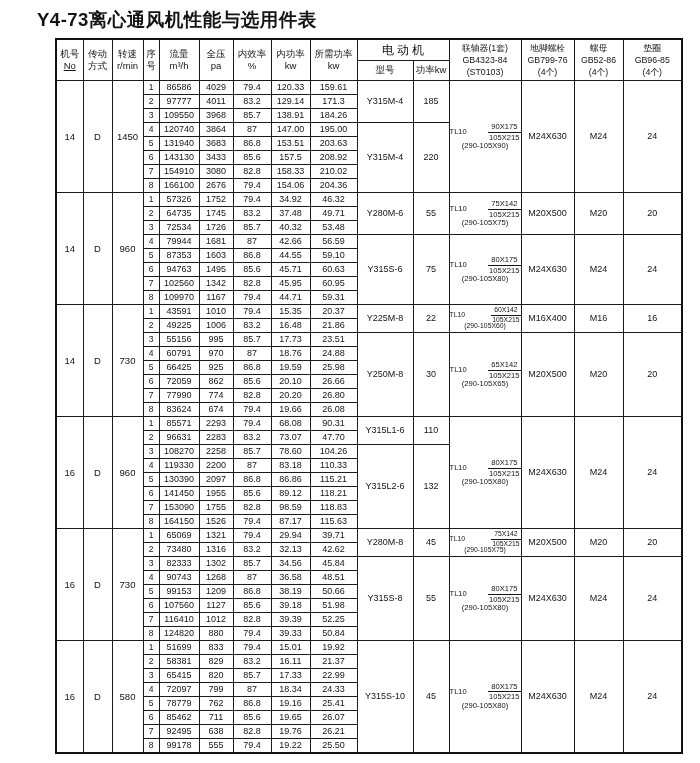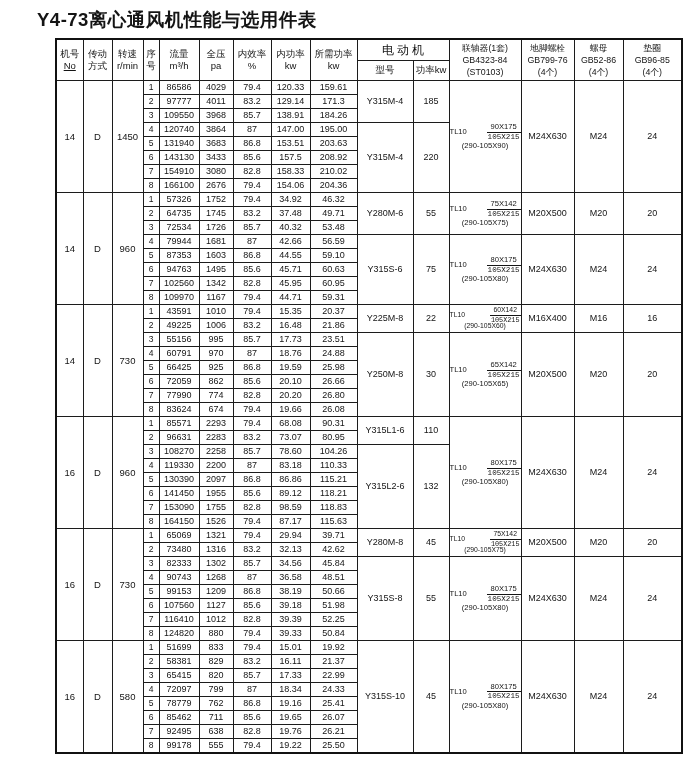--- a/index.html
+++ b/index.html
@@ -38,7 +38,7 @@
   .tlpre{margin-right:1px;}
   .frac{display:inline-flex;flex-direction:column;}
   .num{border-bottom:1px solid #141414;padding:0 1px 1px 1px;}
-  .den{padding:1px 1px 0 1px;font-family:Liberation Mono, monospace;}
+  .den{padding:1px 1px 0 1px;}
   .cnote{margin-top:1px;}
   .csmall .cnote{margin-top:0;}
 </style>

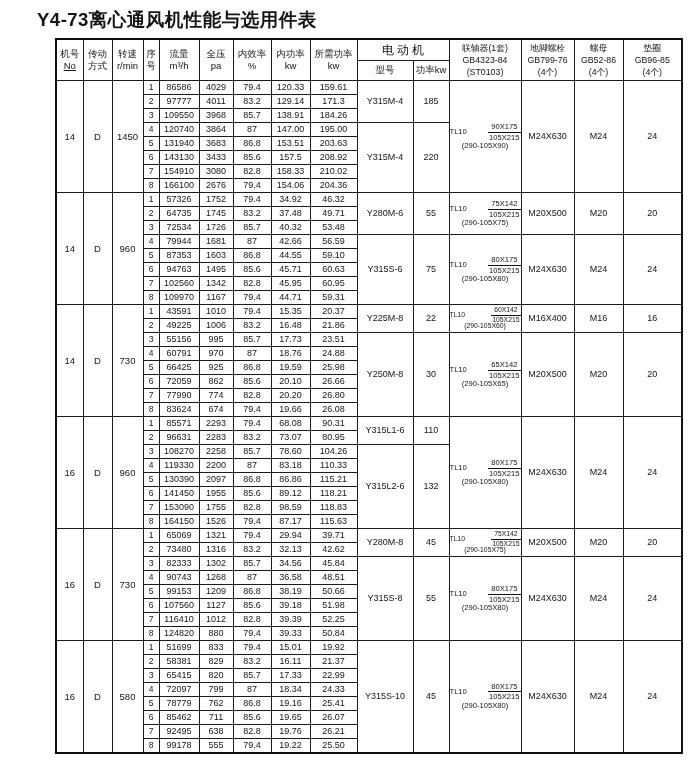--- a/index.html
+++ b/index.html
@@ -441,7 +441,7 @@
         <td>2283</td>
         <td>83.2</td>
         <td>73.07</td>
-        <td>80.95</td>
+        <td>47.70</td>
       </tr>
       <tr>
         <td class="seq">3</td>

